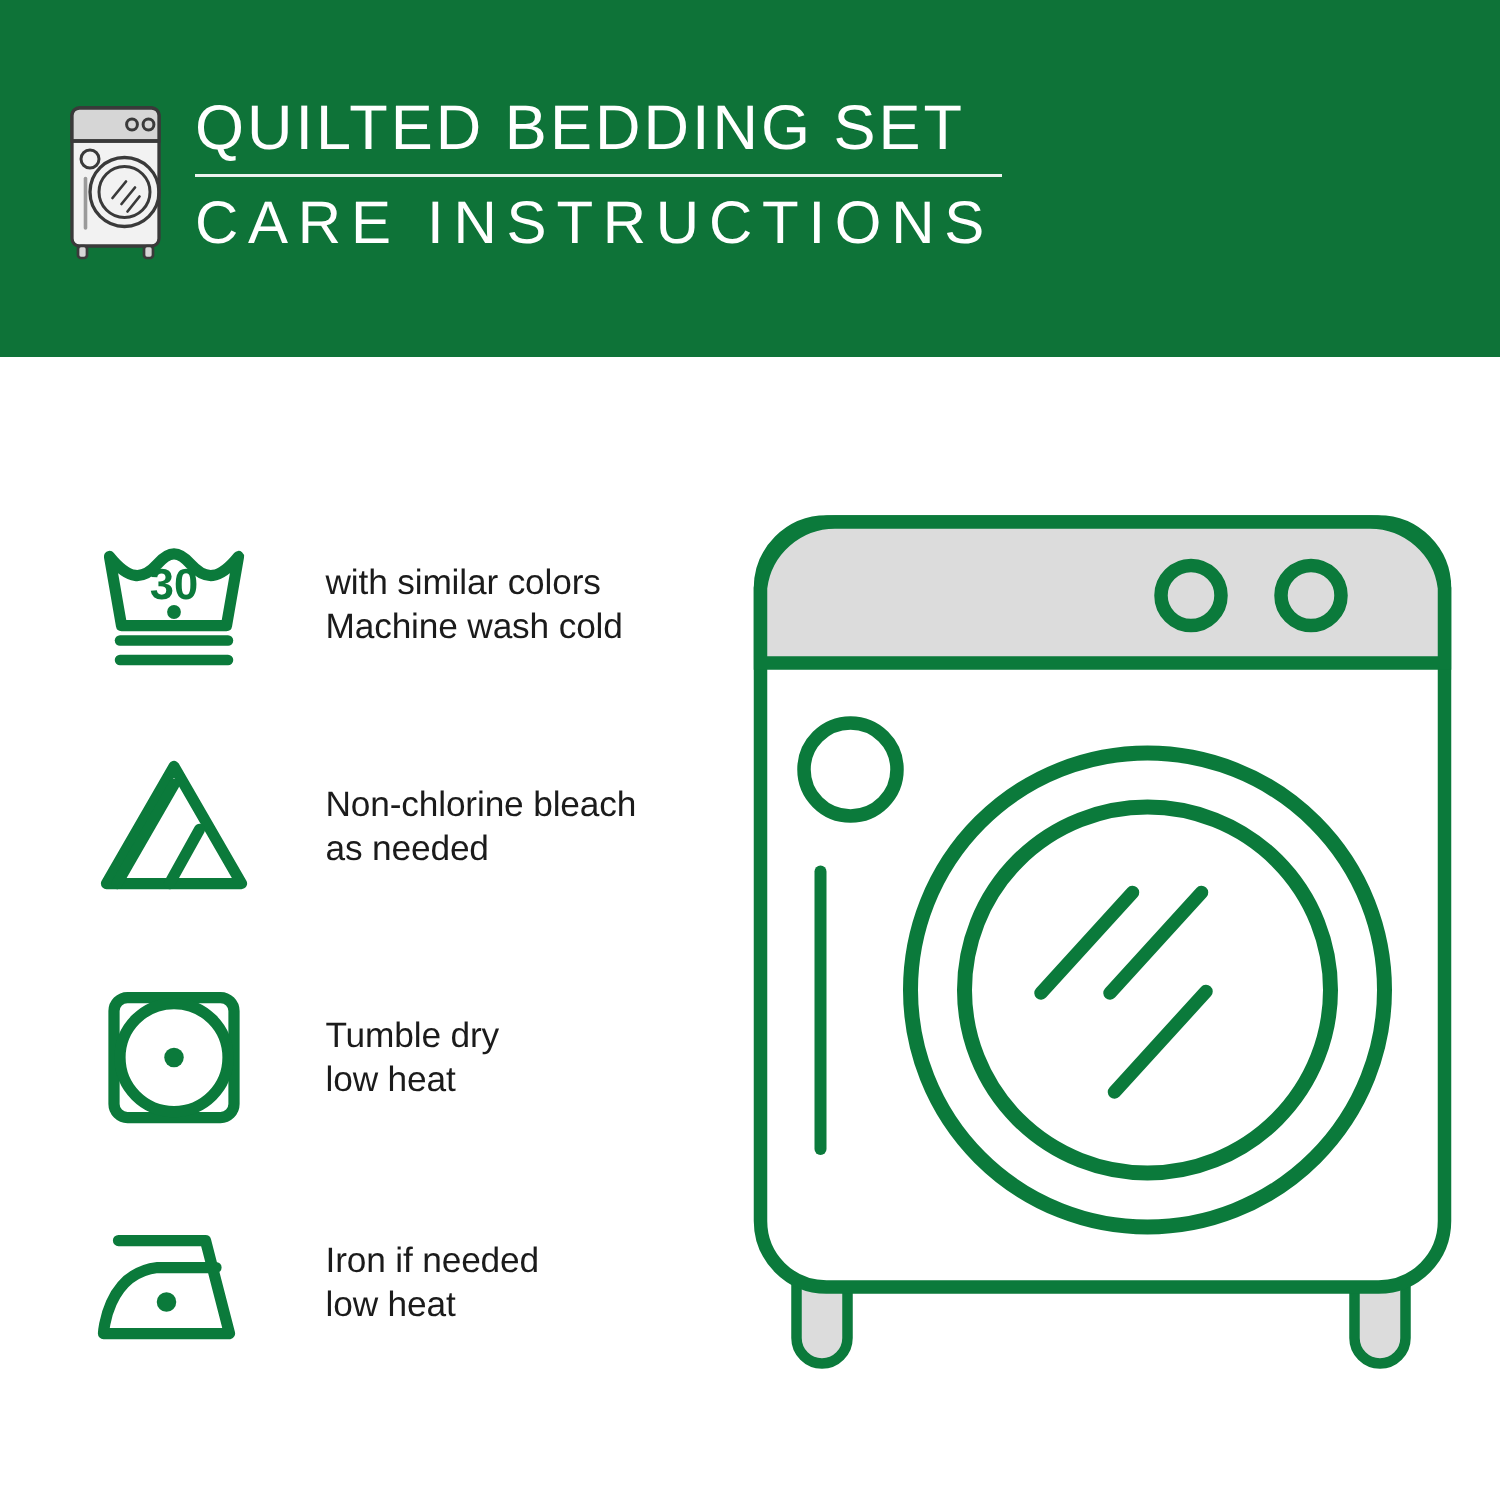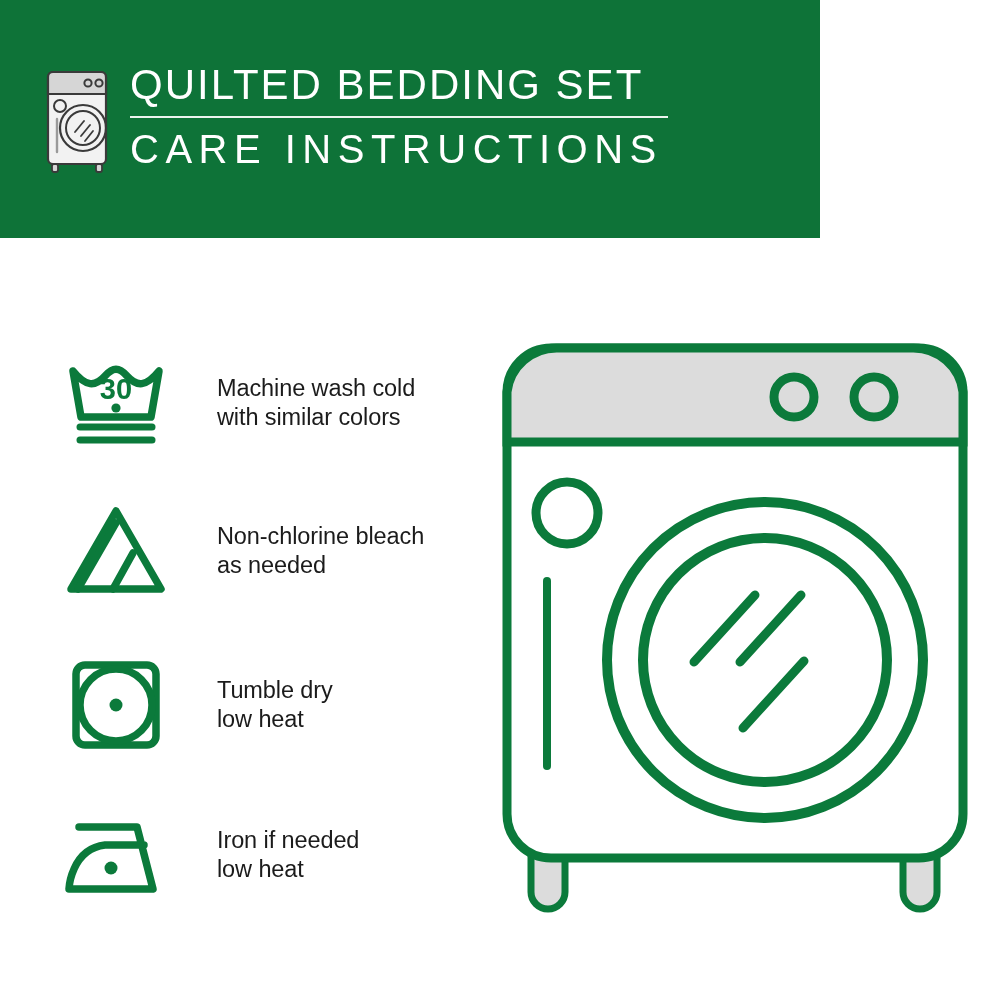--- a/index.html
+++ b/index.html
@@ -23,7 +23,7 @@
     position: absolute;
     left: 0;
     top: 0;
-    width: 820px;
+    width: 1000px;
     height: 238px;
     background: #0E7338;
   }

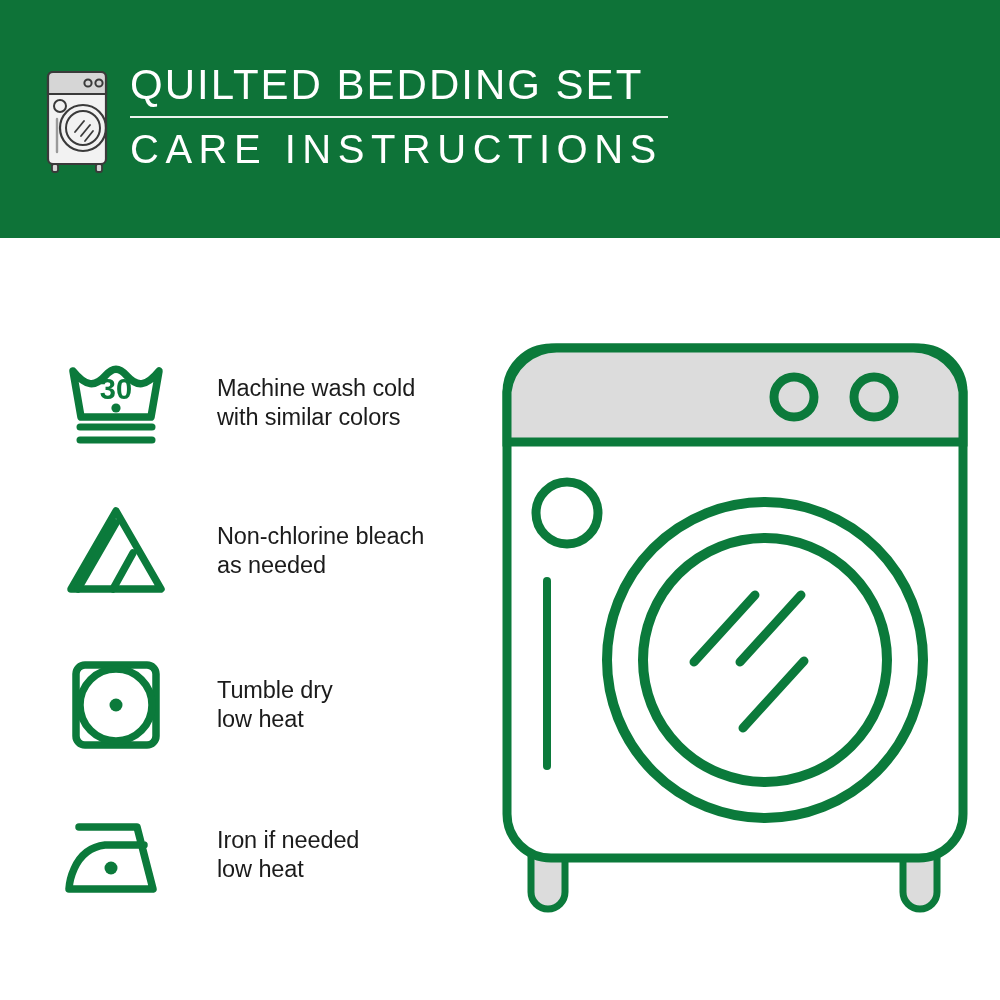--- a/index.html
+++ b/index.html
@@ -172,8 +172,8 @@
         </svg>
       </div>
       <div class="care-text">
+        <span class="tline">with similar colors</span>
         <span class="tline">Machine wash cold</span>
-        <span class="tline">with similar colors</span>
       </div>
     </div>
 

